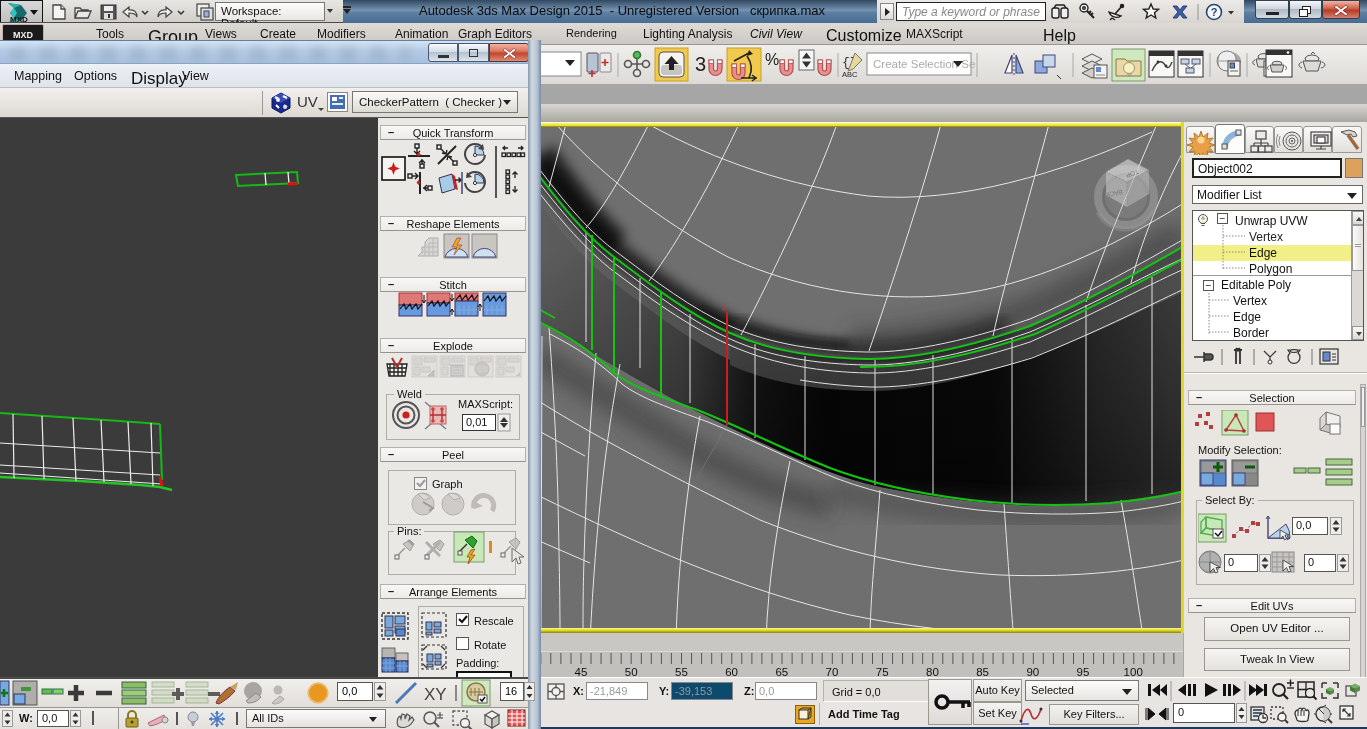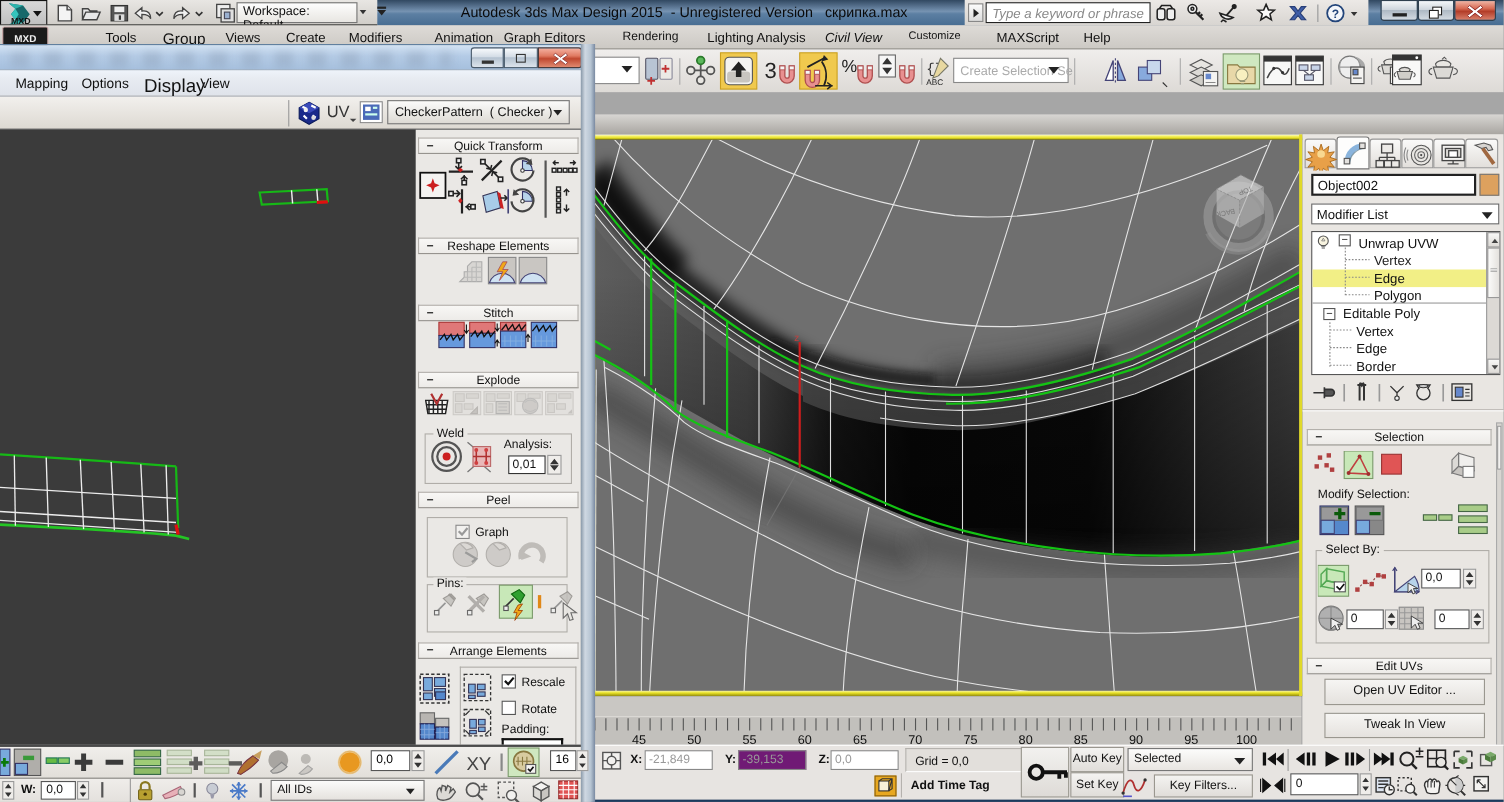--- a/index.html
+++ b/index.html
@@ -139,7 +139,7 @@
   <div class="abs" style="left:2px;top:1px;width:42px;height:20px;background:#1a1a1a;border:1px solid #caa;border-radius:2px;color:#eee;font-size:9px;font-weight:bold;text-align:center;padding-top:5px;">MXD</div>
   <div class="abs txt" style="left:53px;top:20px;font-size:12px;color:#111;">Edit</div>
   <div class="abs txt" style="left:96px;top:4px;font-size:12px;color:#111;">Tools</div>
-  <div class="abs txt" style="left:148px;top:4px;font-size:14px;color:#111;">Group</div>
+  <div class="abs txt" style="left:148px;top:4px;font-size:18px;color:#111;">Group</div>
   <div class="abs txt" style="left:205px;top:4px;font-size:12px;color:#111;">Views</div>
   <div class="abs txt" style="left:260px;top:4px;font-size:12px;color:#111;">Create</div>
   <div class="abs txt" style="left:317px;top:4px;font-size:12px;color:#111;">Modifiers</div>

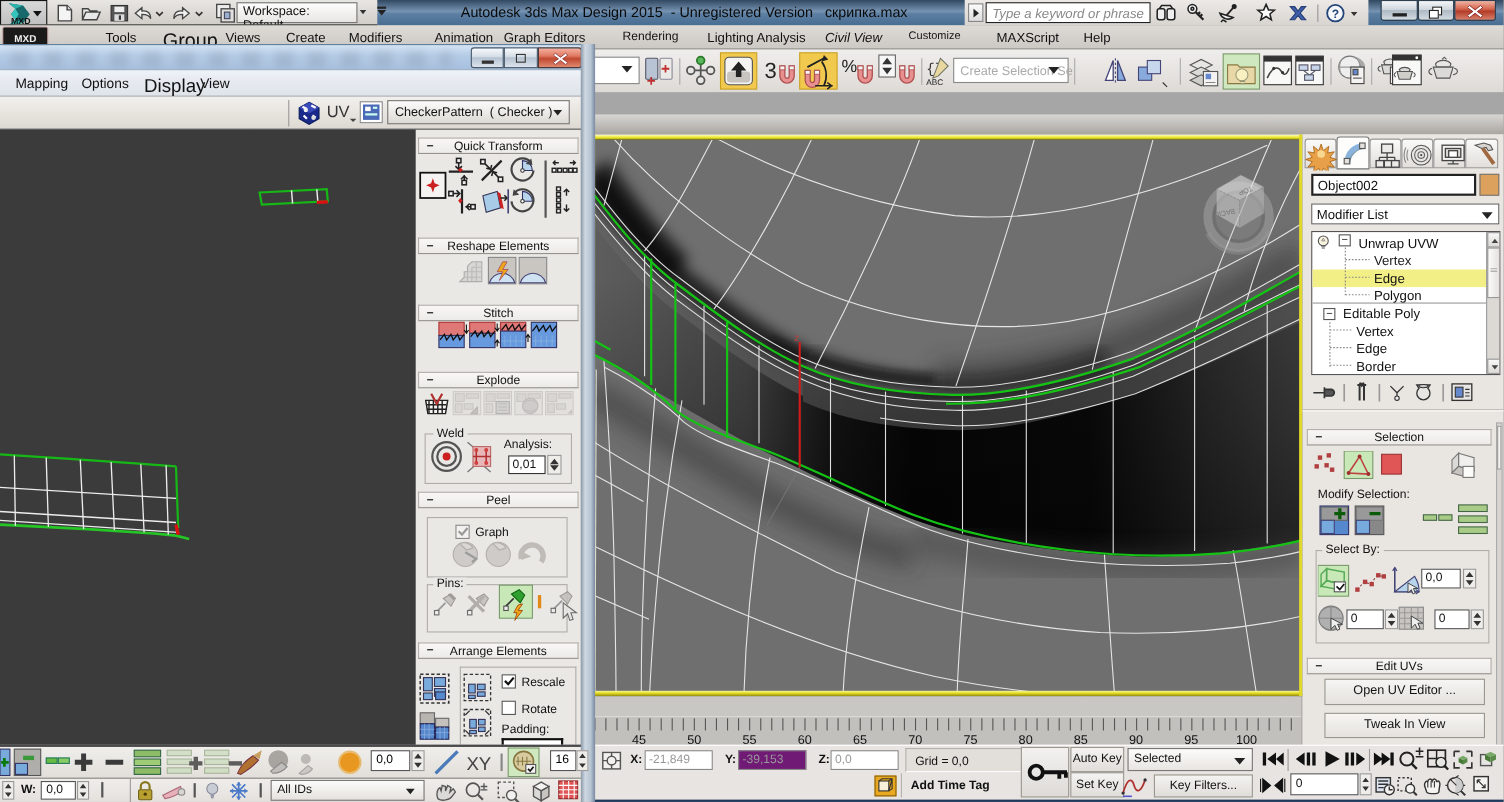--- a/index.html
+++ b/index.html
@@ -148,7 +148,7 @@
   <div class="abs txt" style="left:566px;top:4px;font-size:11px;color:#111;">Rendering</div>
   <div class="abs txt" style="left:643px;top:4px;font-size:12px;color:#111;">Lighting Analysis</div>
   <div class="abs txt" style="left:750px;top:4px;font-size:12px;color:#111;font-style:italic;">Civil View</div>
-  <div class="abs txt" style="left:826px;top:4px;font-size:10px;color:#111;">Customize</div>
+  <div class="abs txt" style="left:826px;top:4px;font-size:16px;color:#111;">Customize</div>
   <div class="abs txt" style="left:906px;top:4px;font-size:12px;color:#111;">MAXScript</div>
   <div class="abs txt" style="left:985px;top:4px;font-size:12px;color:#111;">Help</div>
 </div>

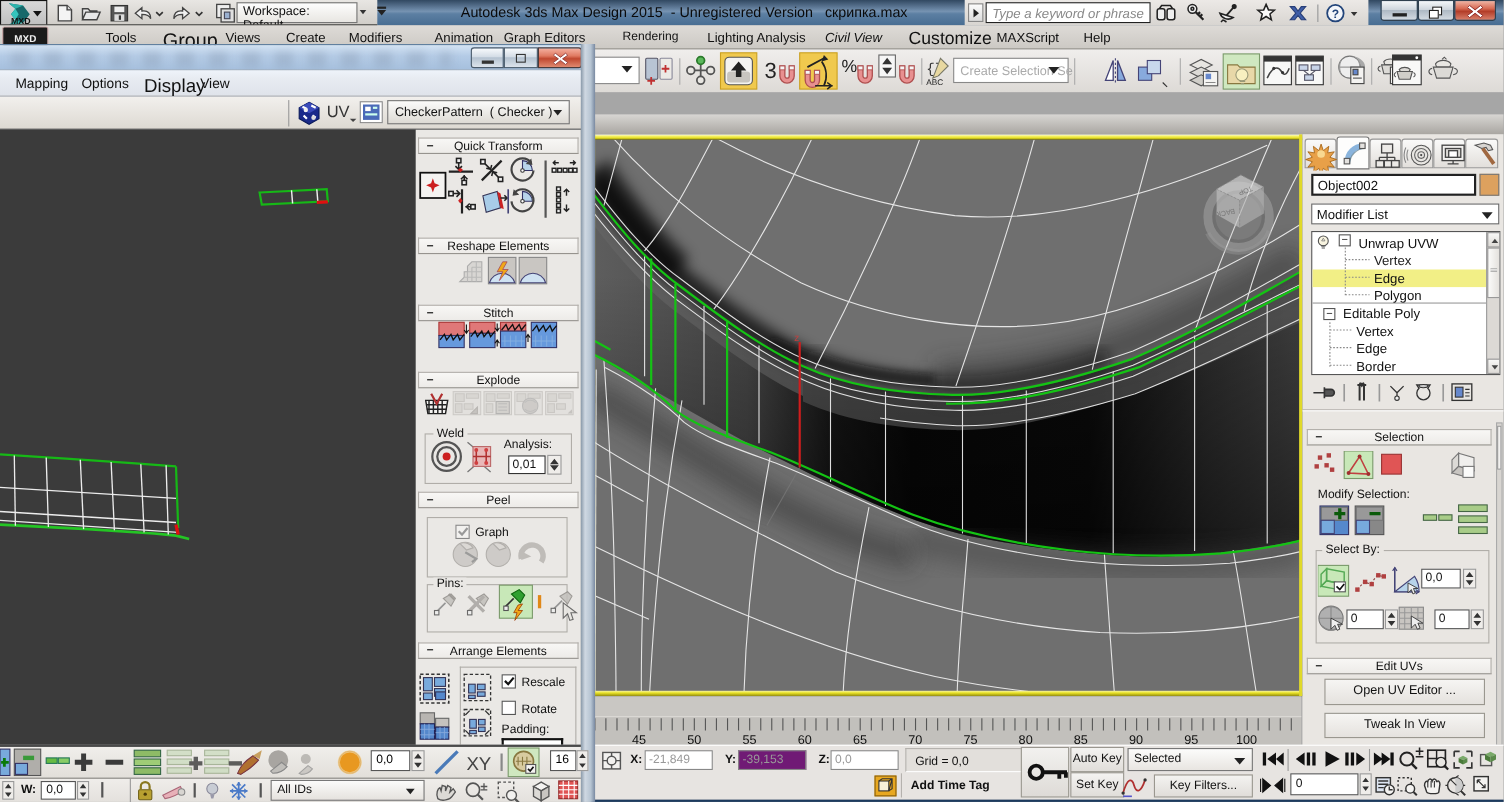--- a/index.html
+++ b/index.html
@@ -150,7 +150,7 @@
   <div class="abs txt" style="left:750px;top:4px;font-size:12px;color:#111;font-style:italic;">Civil View</div>
   <div class="abs txt" style="left:826px;top:4px;font-size:16px;color:#111;">Customize</div>
   <div class="abs txt" style="left:906px;top:4px;font-size:12px;color:#111;">MAXScript</div>
-  <div class="abs txt" style="left:985px;top:4px;font-size:12px;color:#111;">Help</div>
+  <div class="abs txt" style="left:1043px;top:4px;font-size:16px;color:#111;">Help</div>
 </div>
 
 <div class="abs" id="toolbar" style="left:0;top:45px;width:1367px;height:39px;background:linear-gradient(#f0eeec,#dddad6);"></div>

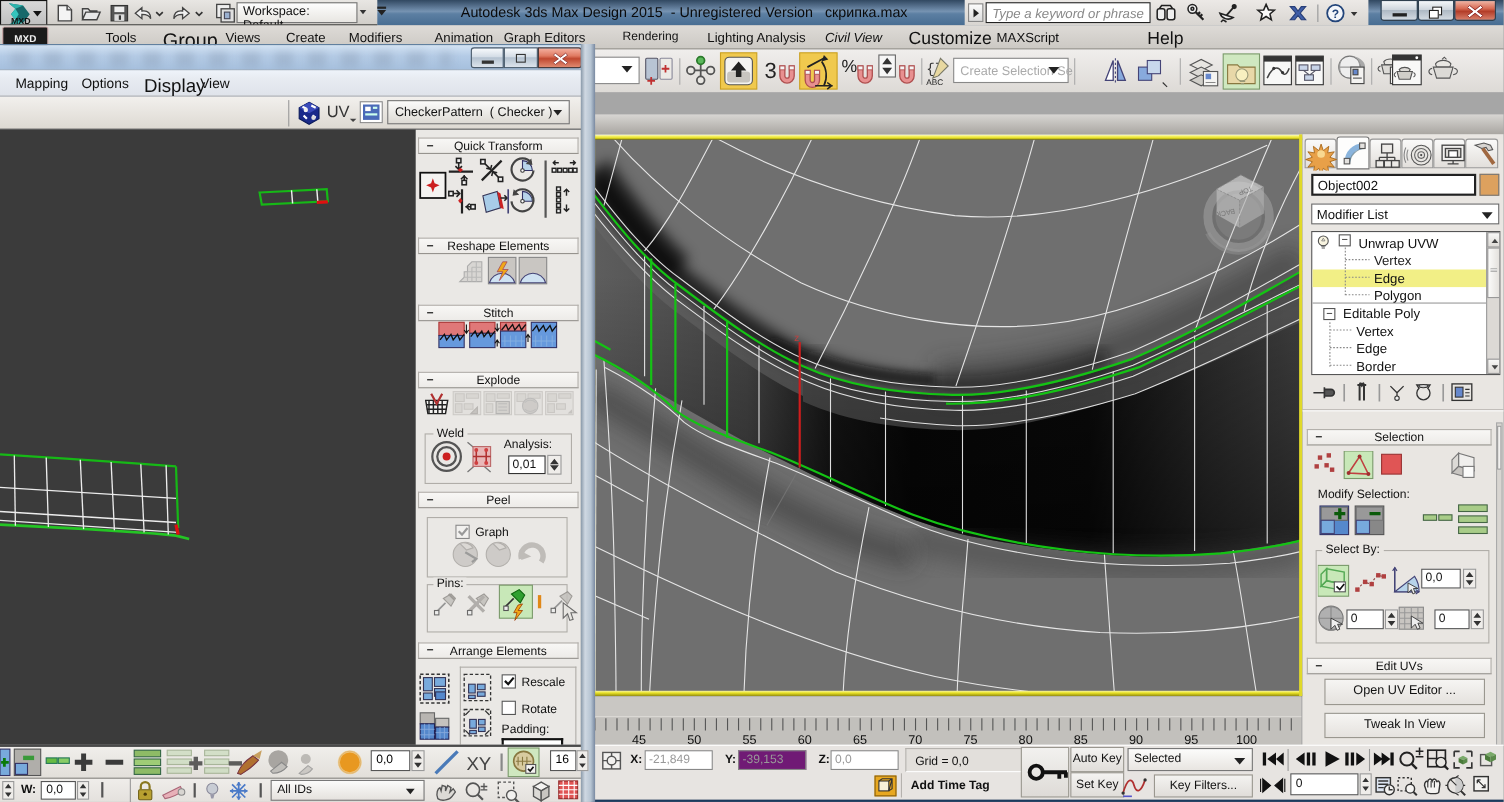--- a/index.html
+++ b/index.html
@@ -945,7 +945,7 @@
     <div class="abs txt" style="left:16px;top:407px;background:#eae8e5;padding:0 3px;">Pins:</div>
     <div class="abs" style="left:40px;top:488px;width:106px;height:71px;border:1px solid #b0ada8;border-bottom:none;"></div>
 
-    <div class="abs txt" style="left:80px;top:280px;">Analysis:</div>
+    <div class="abs txt" style="left:80px;top:280px;">MAXScript:</div>
     <div class="abs" style="left:84px;top:296px;width:34px;height:17px;background:#fff;border:1px solid #333;padding:1px 0 0 3px;">0,01</div>
     <div class="abs txt" style="left:54px;top:360px;">Graph</div>
     <div class="abs" style="left:36px;top:359px;width:13px;height:13px;background:#f2f1ef;border:1px solid #888;">

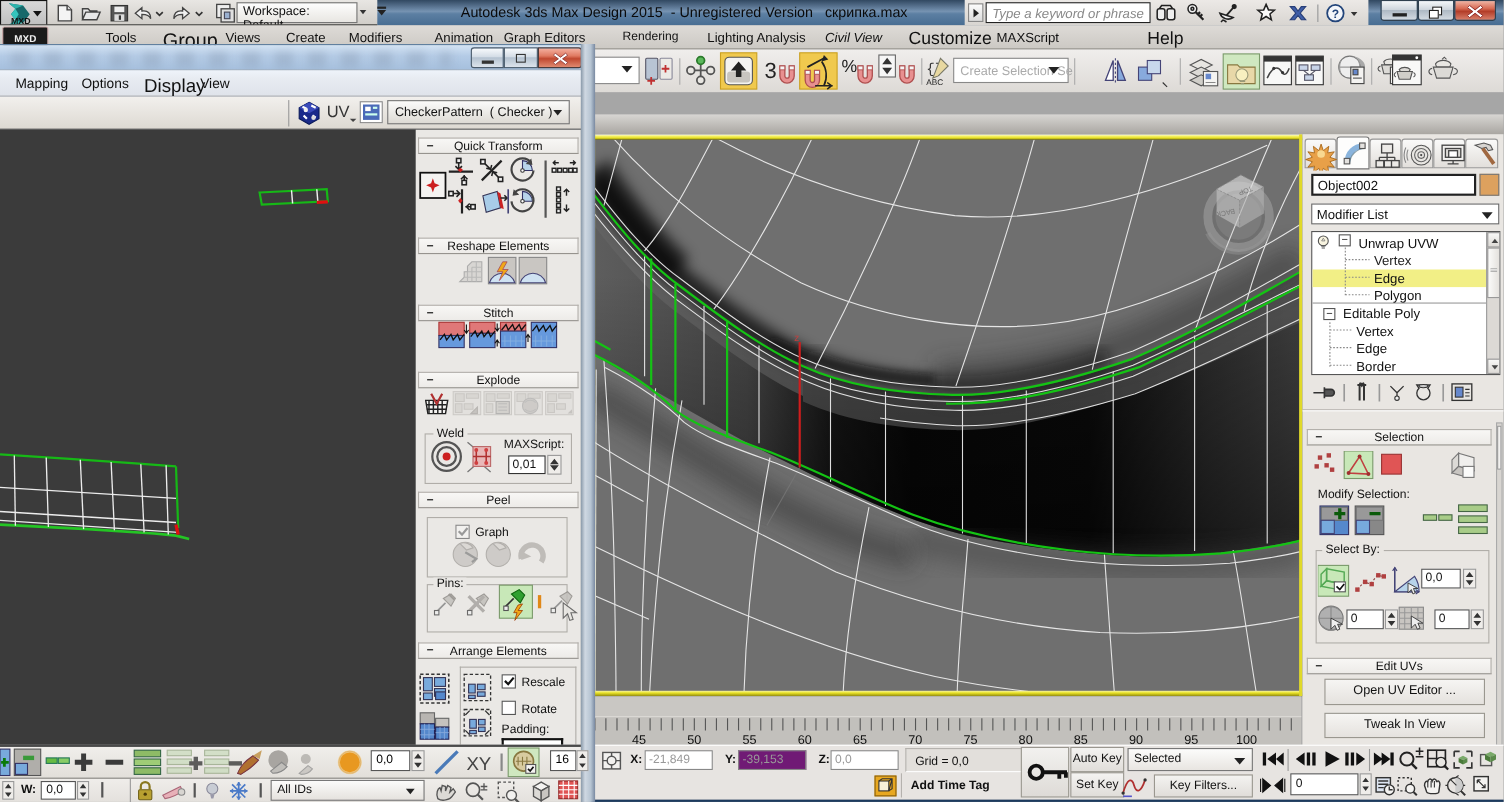--- a/index.html
+++ b/index.html
@@ -738,7 +738,7 @@
   <div class="abs txt" style="left:36px;top:8px;font-weight:bold;">X:</div>
   <div class="abs" style="left:49px;top:5px;width:62px;height:18px;background:#fff;border:1px solid #888;color:#999;padding:2px 0 0 3px;">-21,849</div>
   <div class="abs txt" style="left:122px;top:8px;font-weight:bold;">Y:</div>
-  <div class="abs" style="left:134px;top:5px;width:62px;height:18px;background:#701a75;border:1px solid #888;color:#999;padding:2px 0 0 3px;">-39,153</div>
+  <div class="abs" style="left:134px;top:5px;width:62px;height:18px;background:#0c4a6e;border:1px solid #888;color:#999;padding:2px 0 0 3px;">-39,153</div>
   <div class="abs txt" style="left:207px;top:8px;font-weight:bold;">Z:</div>
   <div class="abs" style="left:218px;top:5px;width:62px;height:18px;background:#fff;border:1px solid #888;color:#999;padding:2px 0 0 3px;">0,0</div>
   <div class="abs" style="left:286px;top:3px;width:107px;height:22px;border:1px solid #b5b2ae;border-bottom-color:#fff;background:#e2dfdb;padding:5px 0 0 8px;">Grid = 0,0</div>

